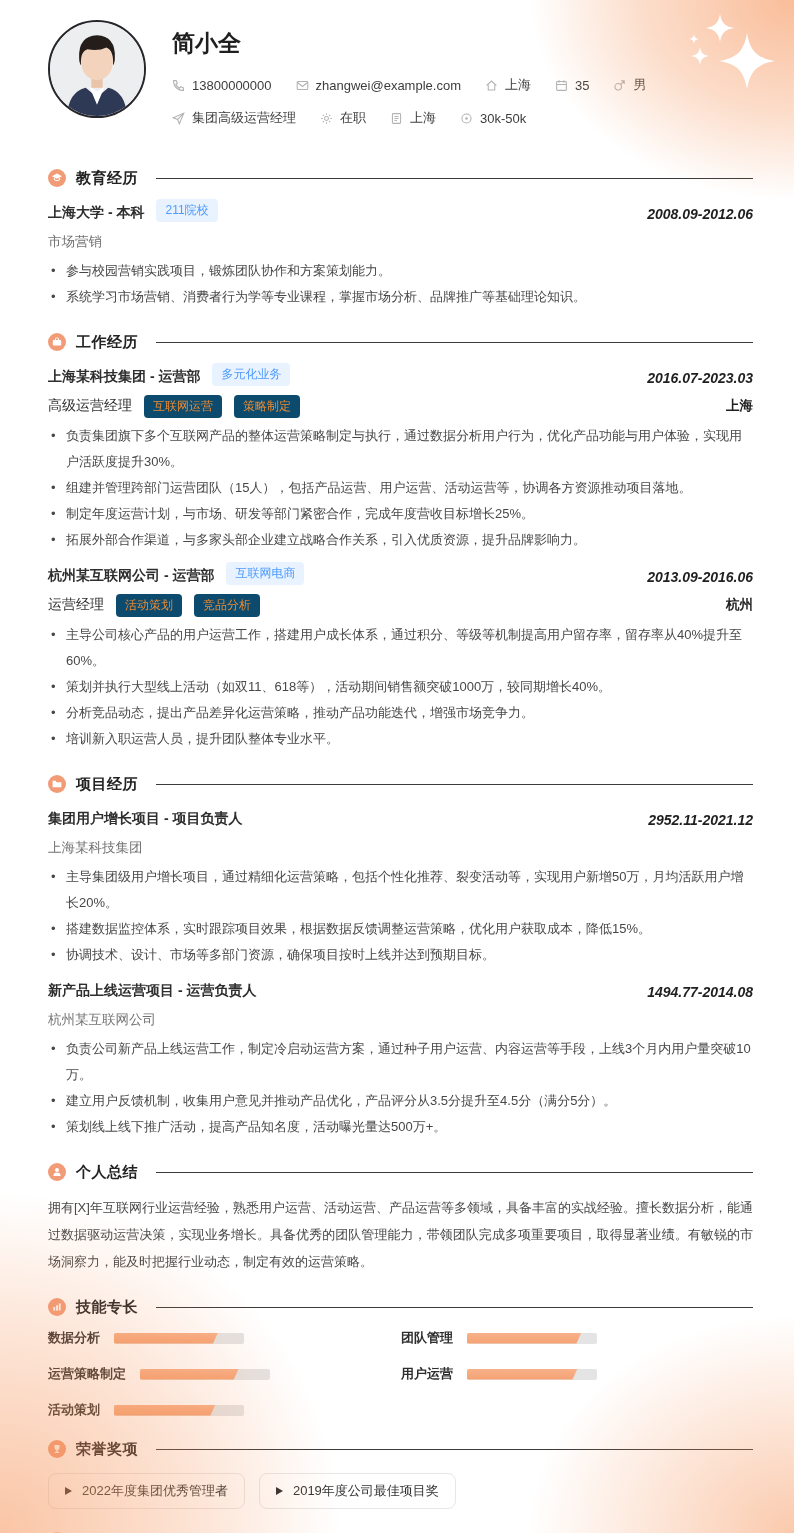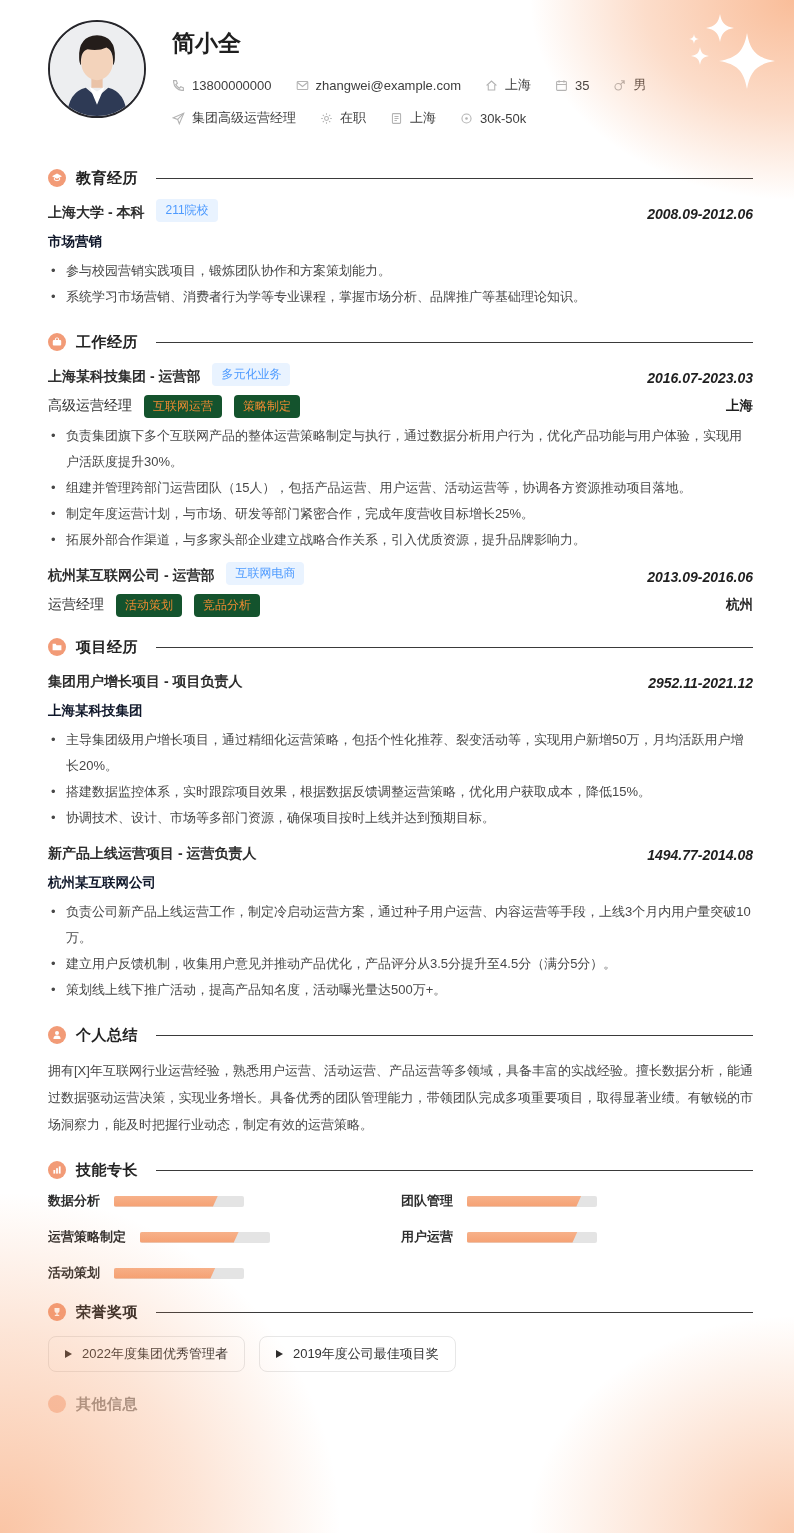--- a/index.html
+++ b/index.html
@@ -49,7 +49,7 @@
   .role-row{display:flex;align-items:center;gap:12px;margin-top:10px;height:20px;}
   .role{font-size:14px;font-weight:normal;color:#2e2e2e;white-space:nowrap;}
   .loc{margin-left:auto;font-size:13.5px;font-weight:bold;color:#1f1f1f;white-space:nowrap;}
-  .sub-bold{font-size:13.5px;font-weight:bold;color:#0f172a;margin-top:11px;}
+  .sub-bold{font-size:13.5px;font-weight:normal;color:#737373;margin-top:11px;}
 
   ul.bullets{margin:7px 0 0;padding:0;list-style:none;}
   ul.bullets li{position:relative;padding-left:18px;font-size:13px;color:#474747;line-height:26px;}

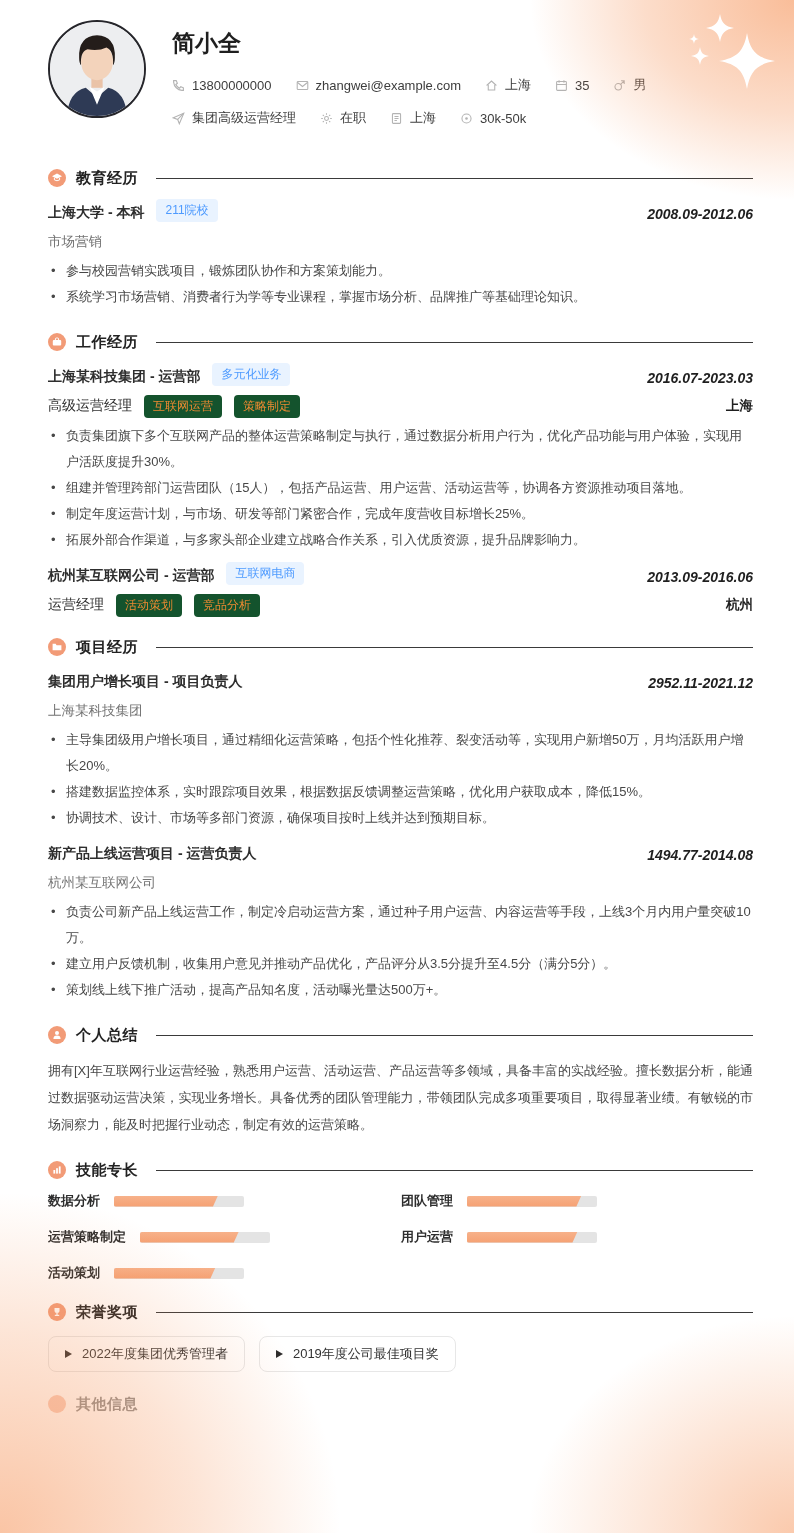--- a/index.html
+++ b/index.html
@@ -44,7 +44,7 @@
   .e-head{display:flex;align-items:flex-end;gap:12px;height:20px;}
   .e-title{font-size:14px;font-weight:bold;color:#2e2e2e;white-space:nowrap;}
   .badge-blue{background:#E9F3FF;color:#4D9AFF;font-size:12px;padding:3px 9px;border-radius:4px;white-space:nowrap;}
-  .tag-orange{background:#14532d;color:#ED8A31;font-size:12px;padding:3px 9px;border-radius:4px;white-space:nowrap;}
+  .tag-orange{background:#0c4a6e;color:#ED8A31;font-size:12px;padding:3px 9px;border-radius:4px;white-space:nowrap;}
   .e-date{margin-left:auto;font-size:14px;font-weight:bold;color:#1f1f1f;white-space:nowrap;font-style:italic;}
   .role-row{display:flex;align-items:center;gap:12px;margin-top:10px;height:20px;}
   .role{font-size:14px;font-weight:normal;color:#2e2e2e;white-space:nowrap;}

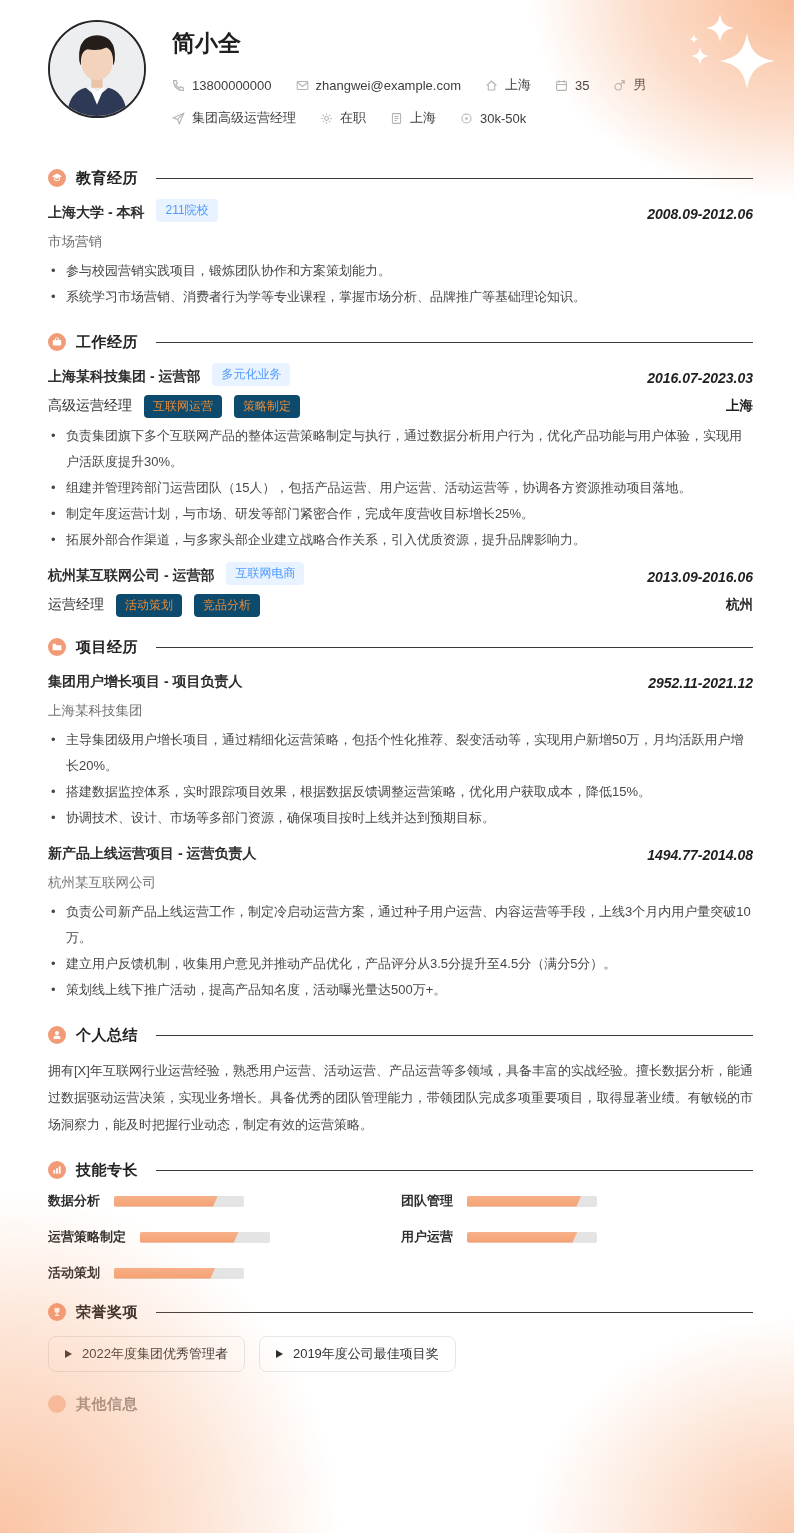--- a/index.html
+++ b/index.html
@@ -252,6 +252,12 @@
           <span class="tag-orange">竞品分析</span>
           <span class="loc">杭州</span>
         </div>
+        <ul class="bullets">
+          <li>主导公司核心产品的用户运营工作，搭建用户成长体系，通过积分、等级等机制提高用户留存率，留存率从40%提升至60%。</li>
+          <li>策划并执行大型线上活动（如双11、618等），活动期间销售额突破1000万，较同期增长40%。</li>
+          <li>分析竞品动态，提出产品差异化运营策略，推动产品功能迭代，增强市场竞争力。</li>
+          <li>培训新入职运营人员，提升团队整体专业水平。</li>
+        </ul>
       </div>
     </div>
 

